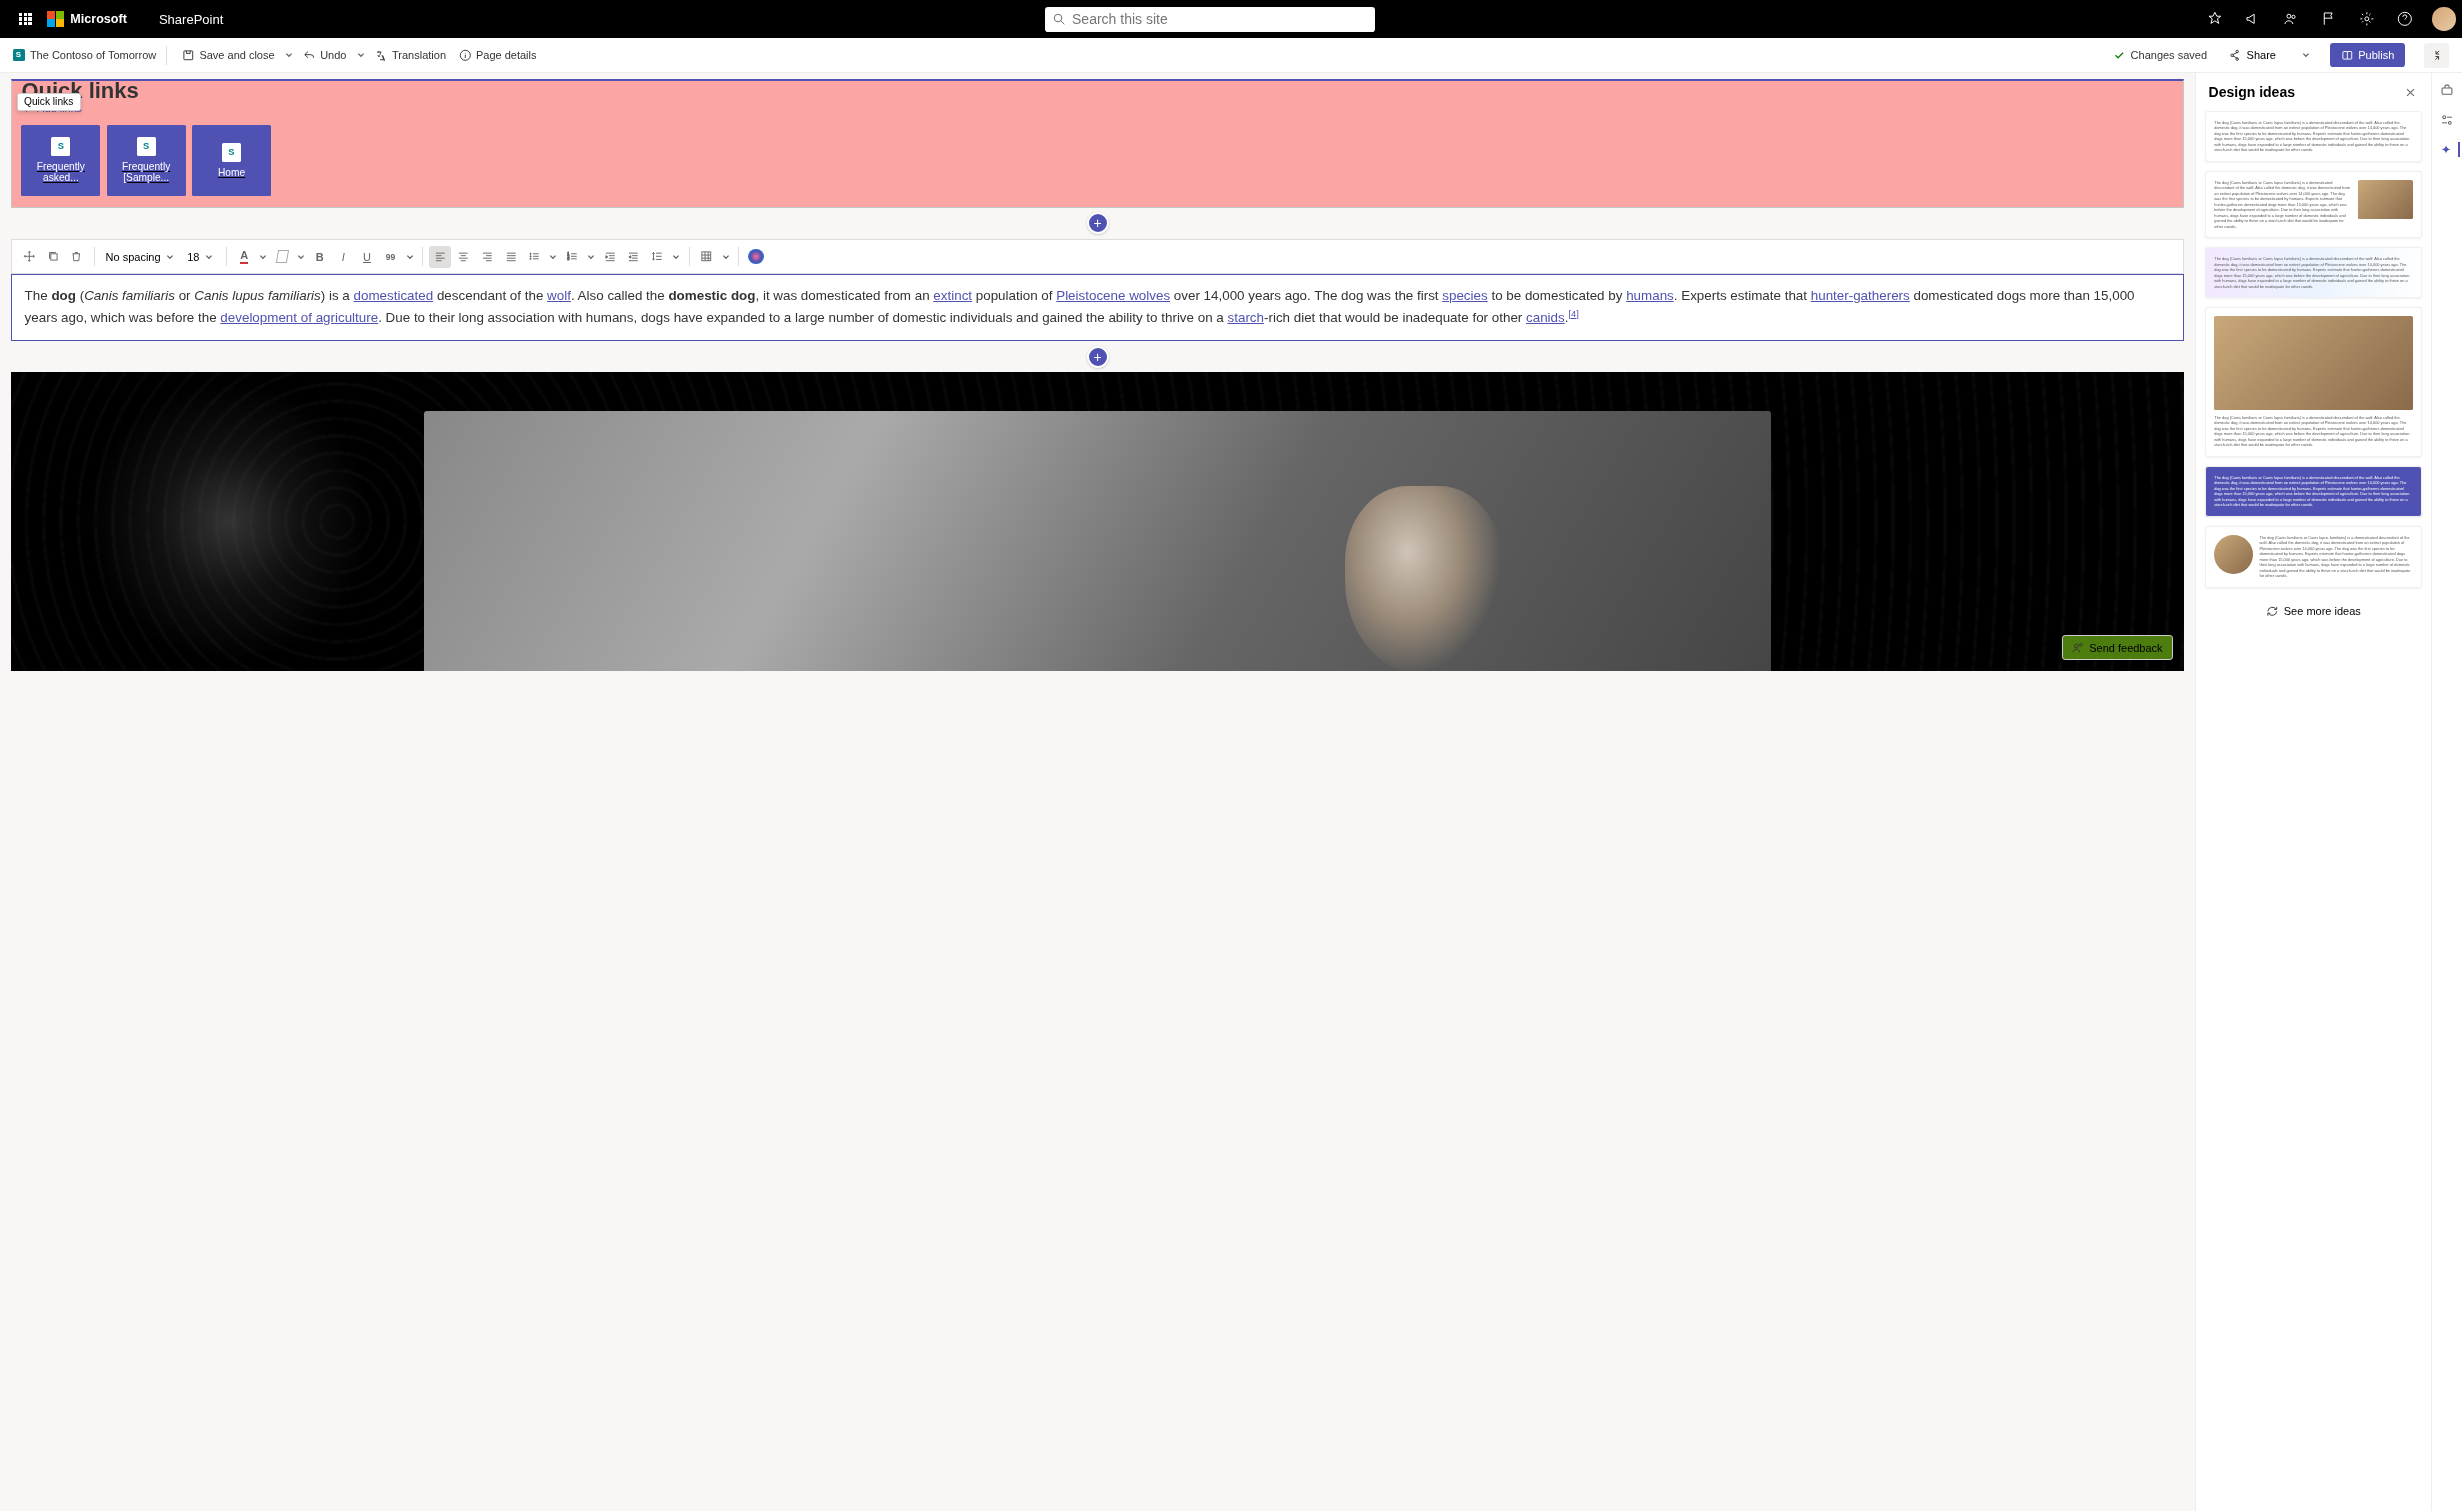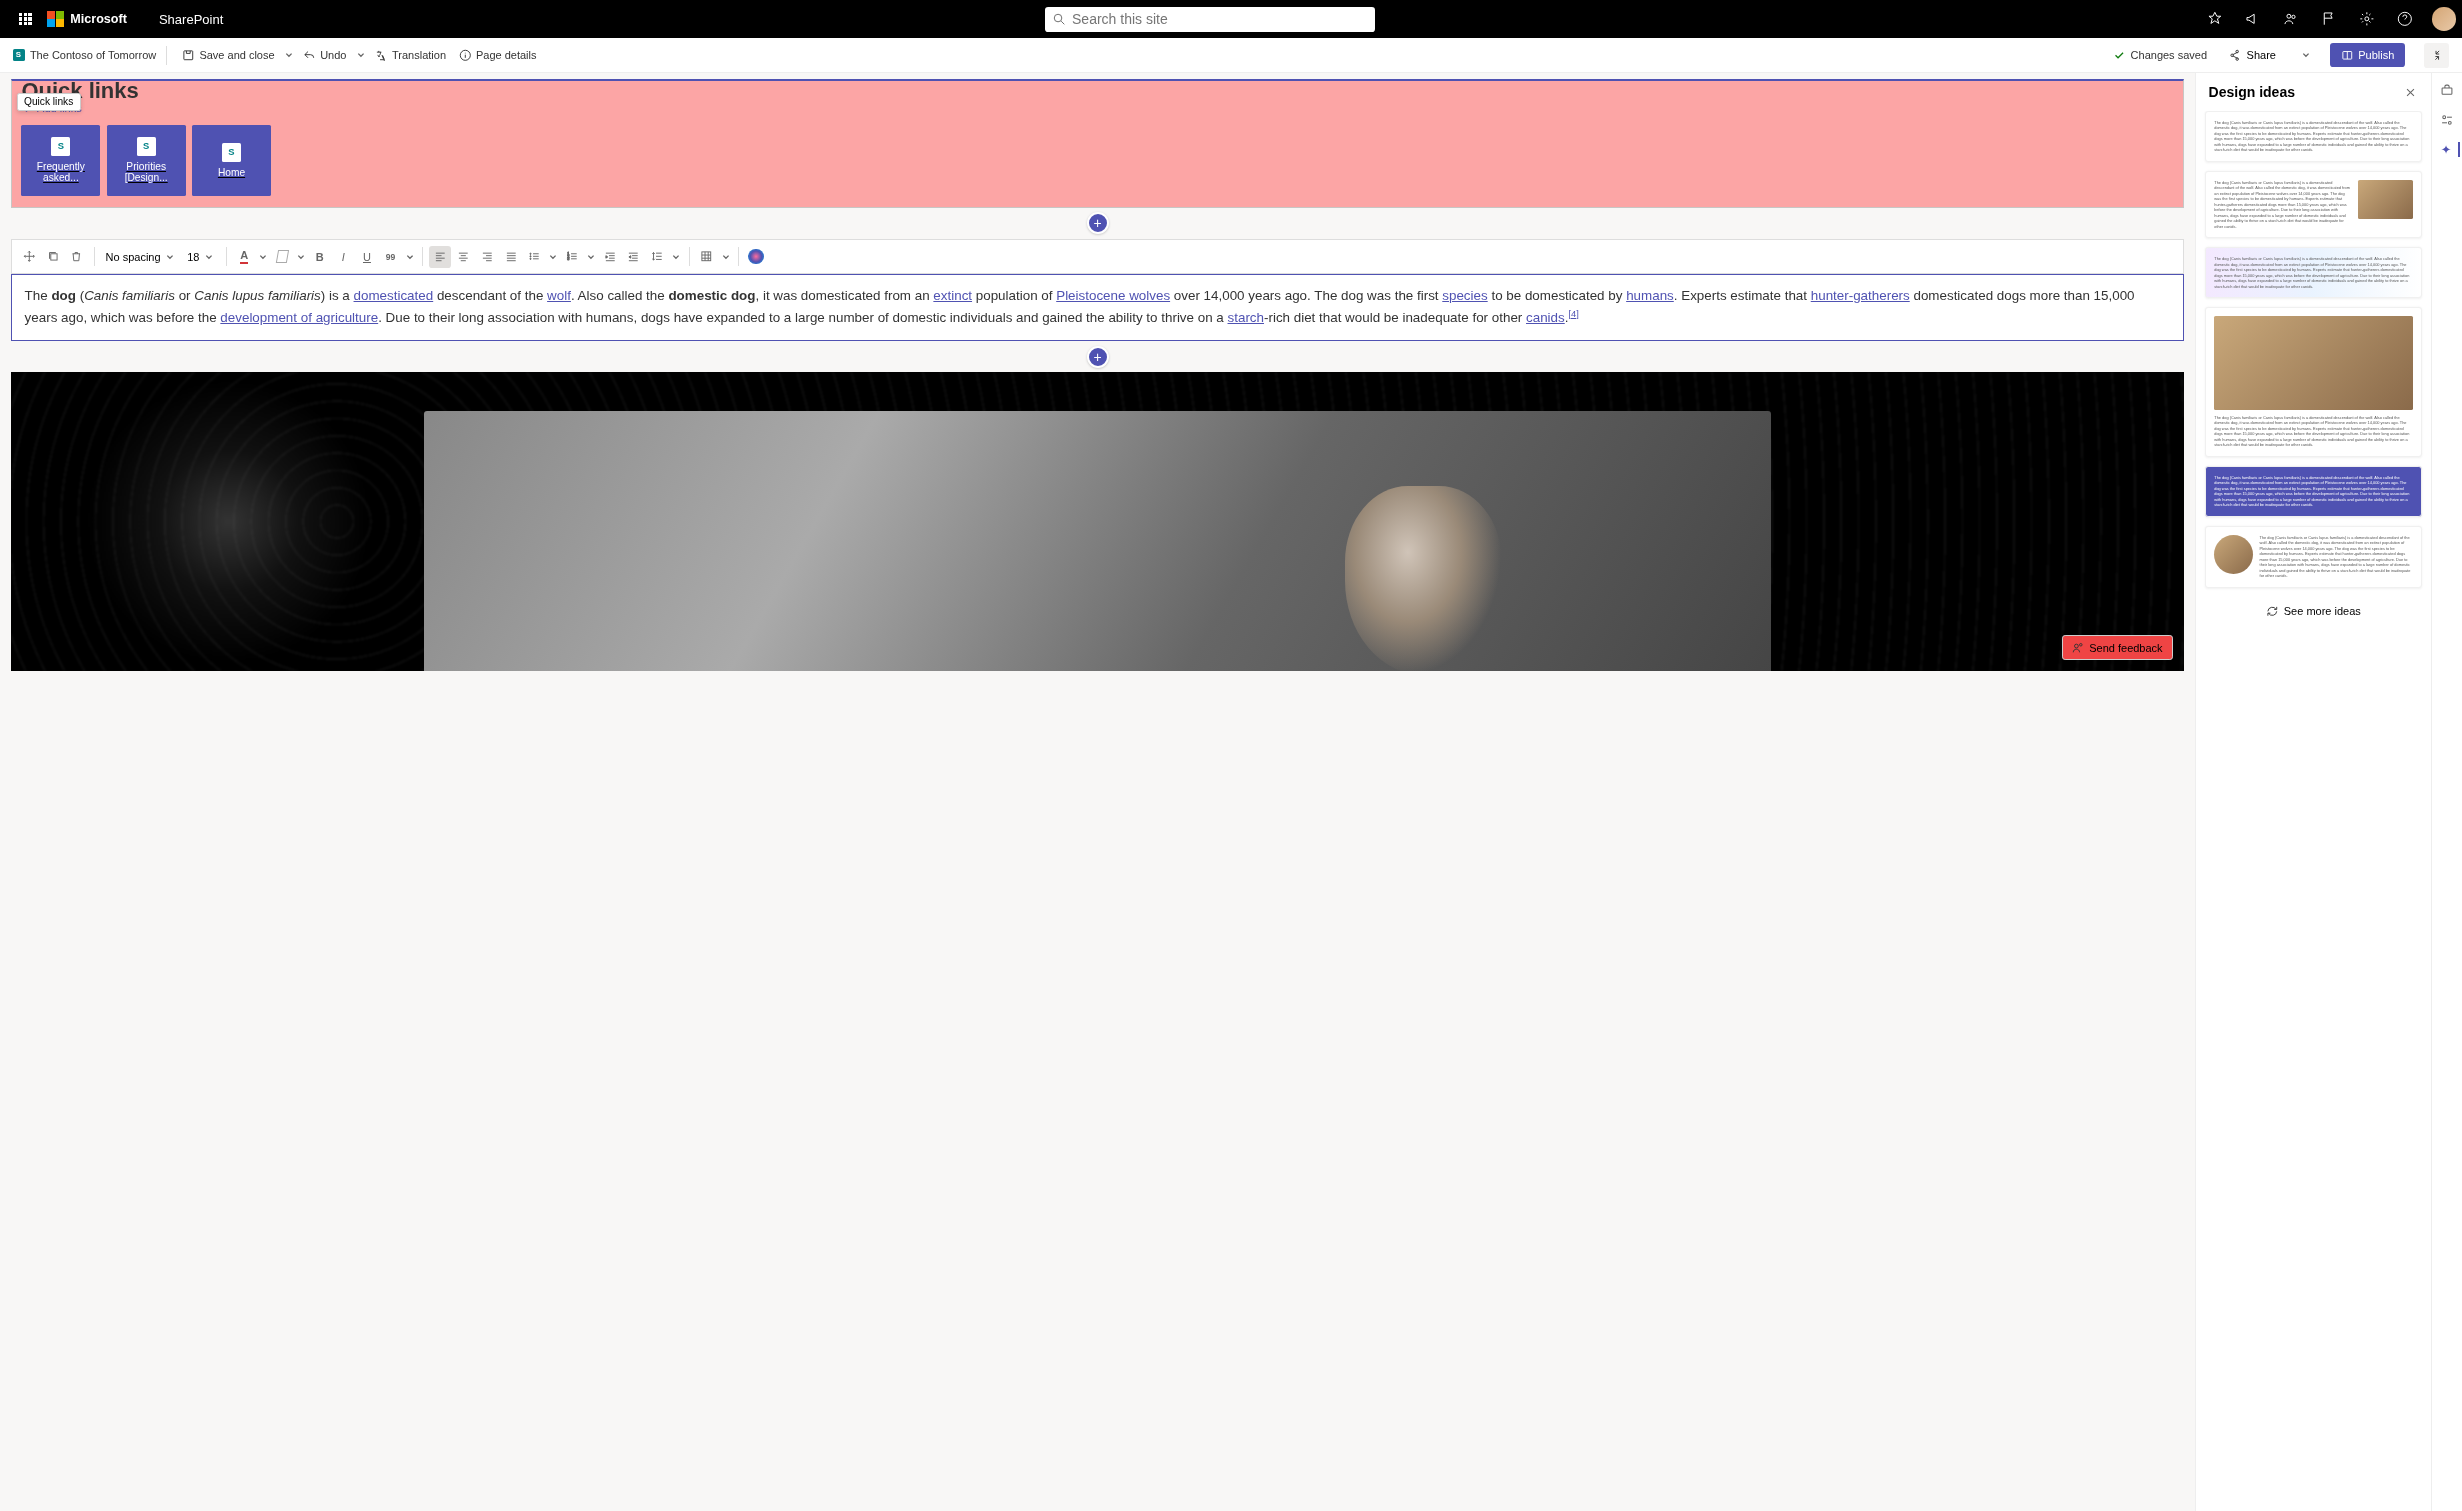--- a/index.html
+++ b/index.html
@@ -296,7 +296,7 @@
         </div>
         <div class="tile">
           <div class="tile-icon"></div>
-          <span>Priorities [Design...</span>
+          <span>Frequently [Sample...</span>
         </div>
         <div class="tile">
           <div class="tile-icon"></div>

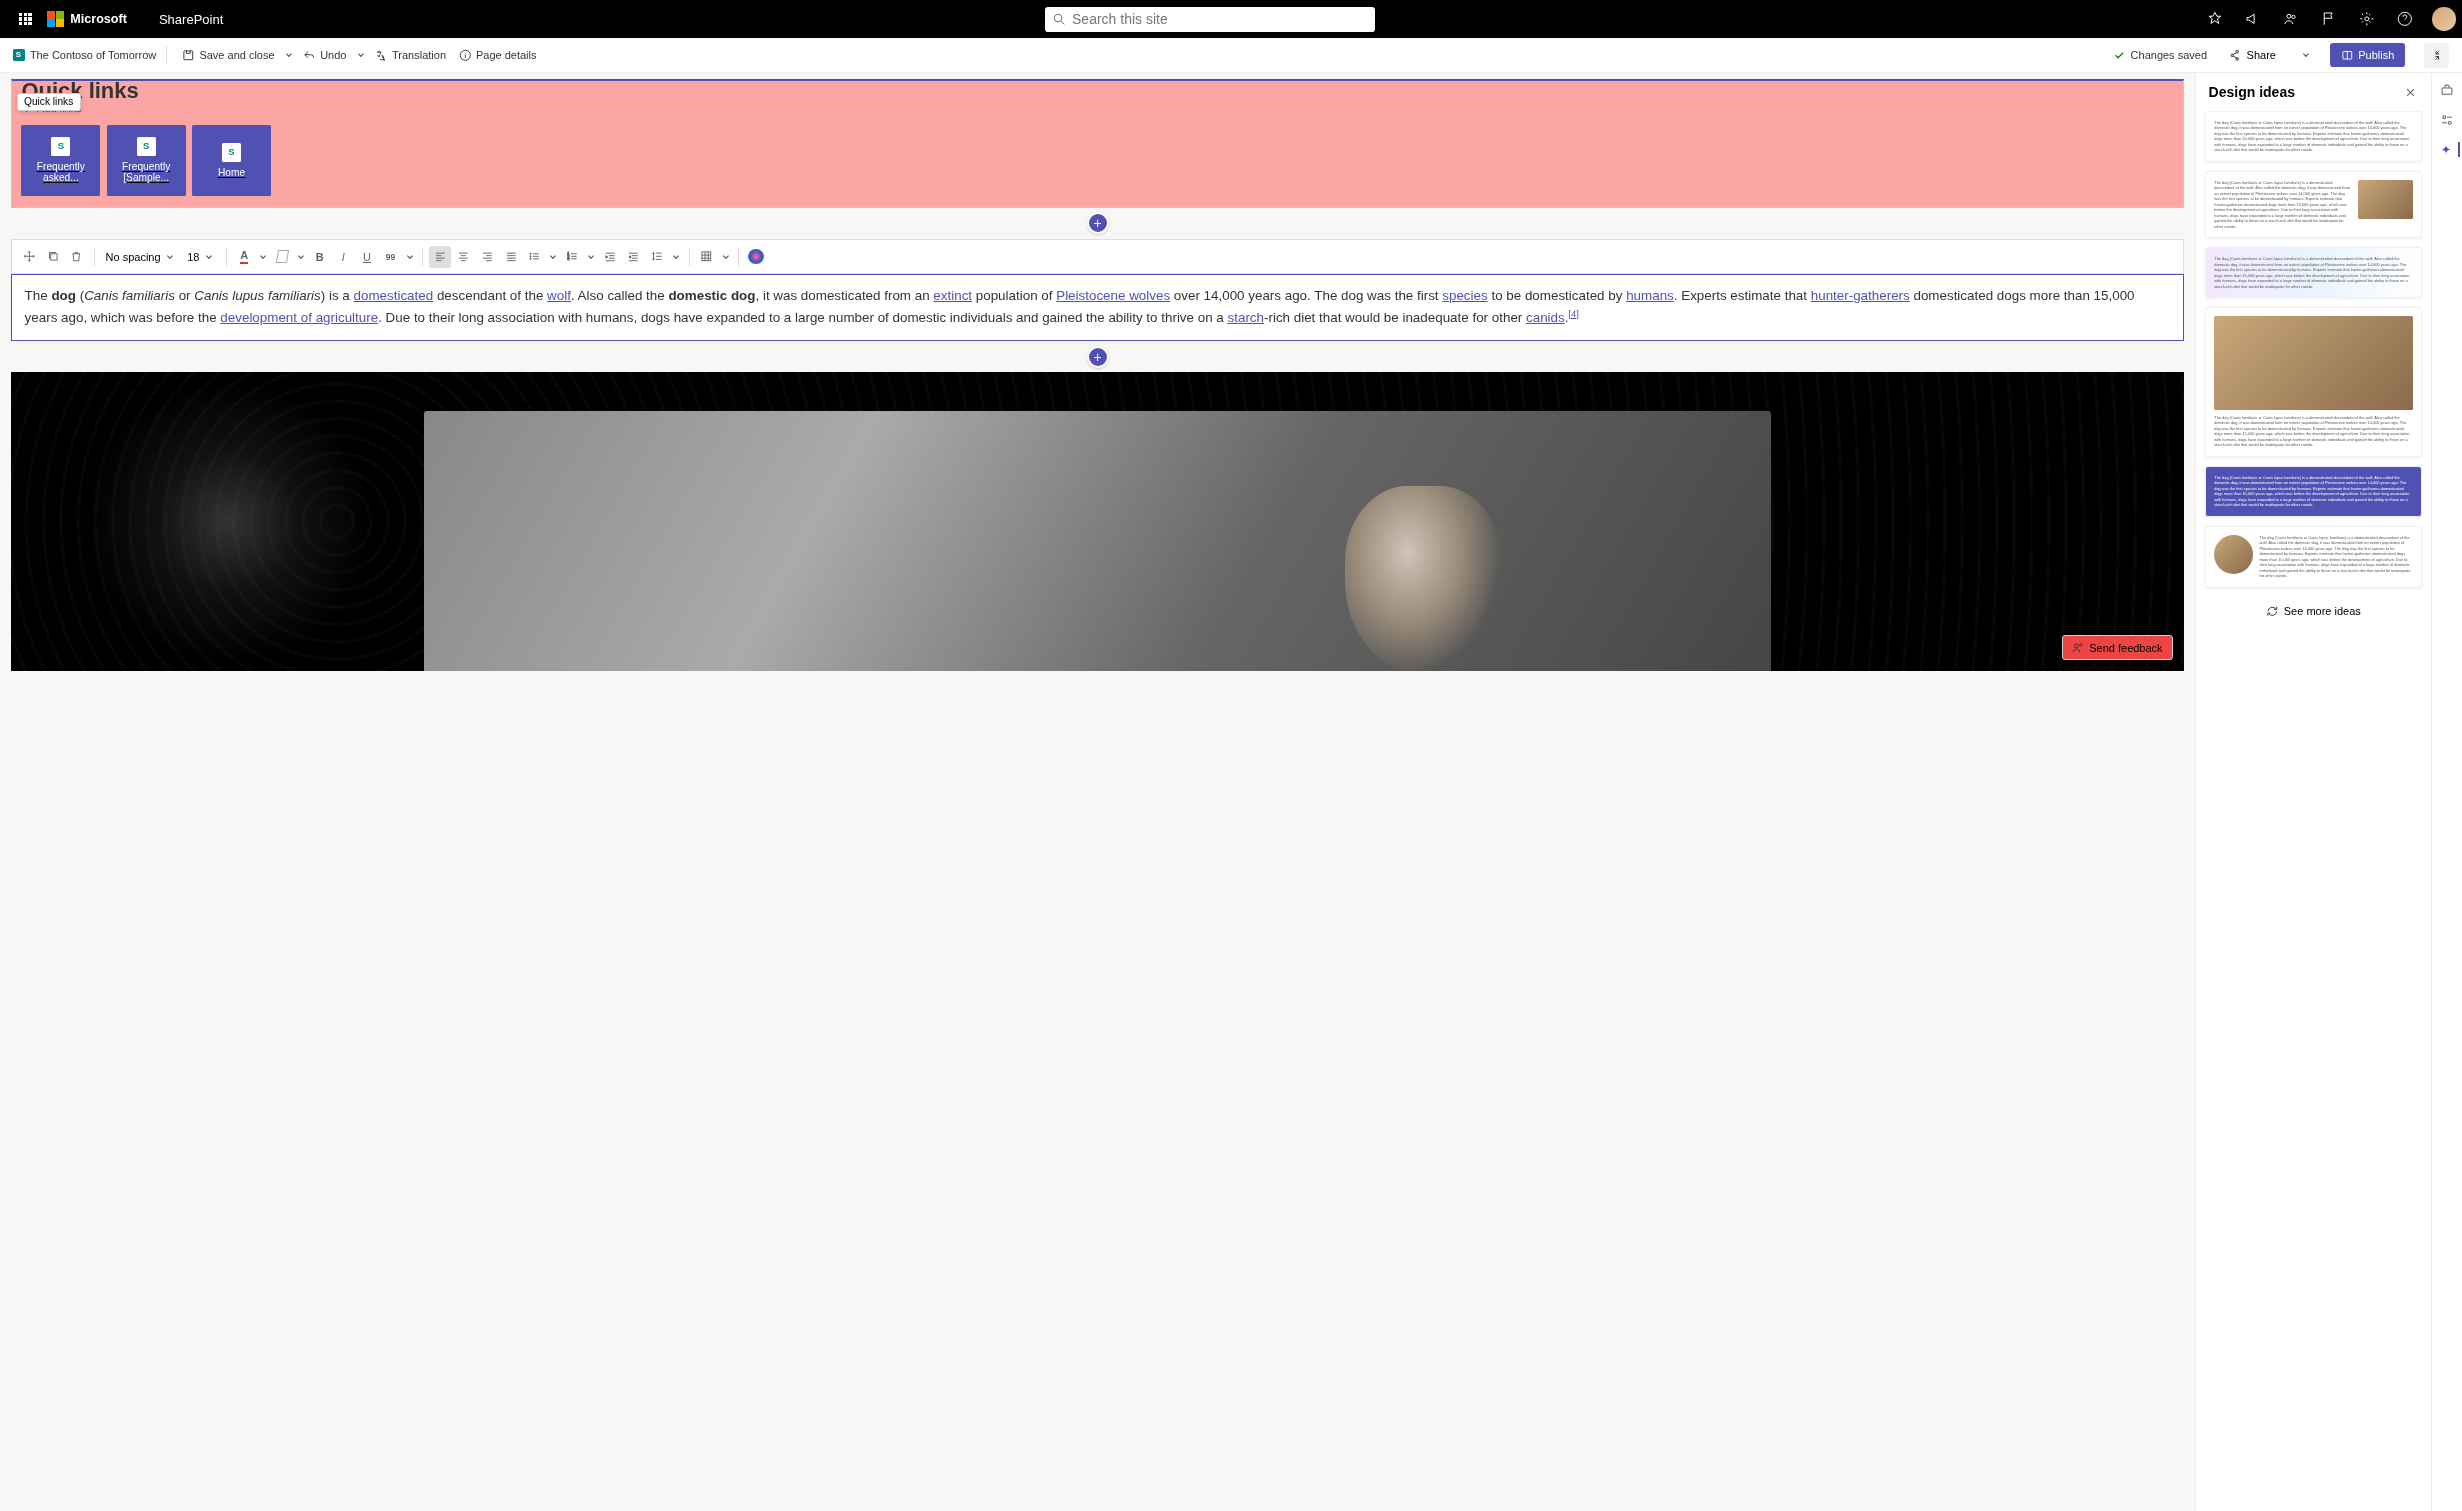--- a/index.html
+++ b/index.html
@@ -93,7 +93,7 @@
 .swirl::before { content:''; position:absolute; inset:0; background:repeating-radial-gradient(circle at 15% 50%, transparent 0 15.7px, rgba(100,100,100,.15) 15.7px 17.3px); }
 .photo { position:relative; width:62%; height:100%; margin-top:39px; background:linear-gradient(120deg,#888 0%,#aaa 30%,#666 60%,#444 100%); border-radius:3.1px 3.1px 0 0; overflow:hidden; }
 .photo::after { content:''; position:absolute; right:20%; top:25%; width:157px; height:189px; background:radial-gradient(ellipse at 40% 35%, #d0c4b8 0%, #9a8a78 40%, transparent 70%); border-radius:40% 40% 50% 50%; }
-.feedback-btn { position:absolute; right:11px; bottom:11px; background:#ef4444; border:0.8px solid #ccc; border-radius:3.1px; padding:5.5px 9.4px; font-size:11px; display:flex; align-items:center; gap:4.7px; cursor:pointer; z-index:2; }
+.feedback-btn { position:absolute; right:11px; bottom:11px; background:#4d7c0f; border:0.8px solid #ccc; border-radius:3.1px; padding:5.5px 9.4px; font-size:11px; display:flex; align-items:center; gap:4.7px; cursor:pointer; z-index:2; }
 .feedback-btn svg { width:12.6px; height:12.6px; stroke:#333; fill:none; stroke-width:1.5; }
 
 

